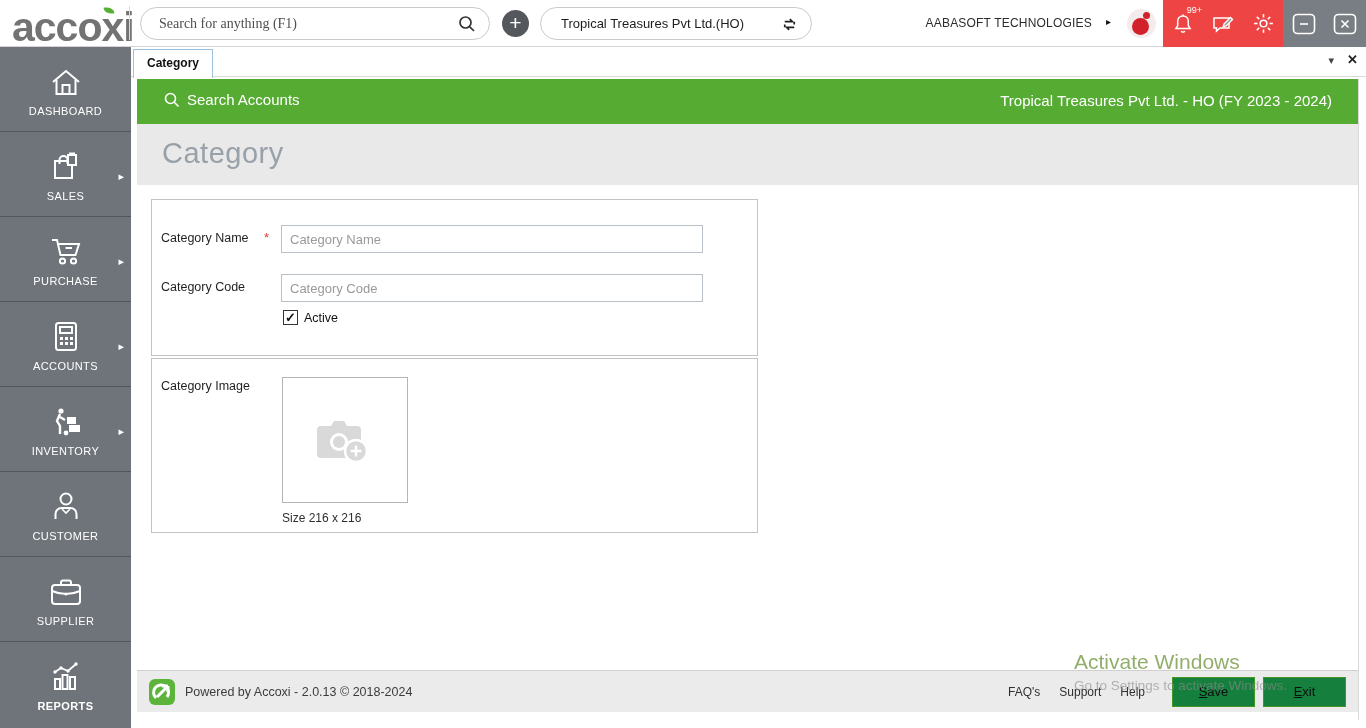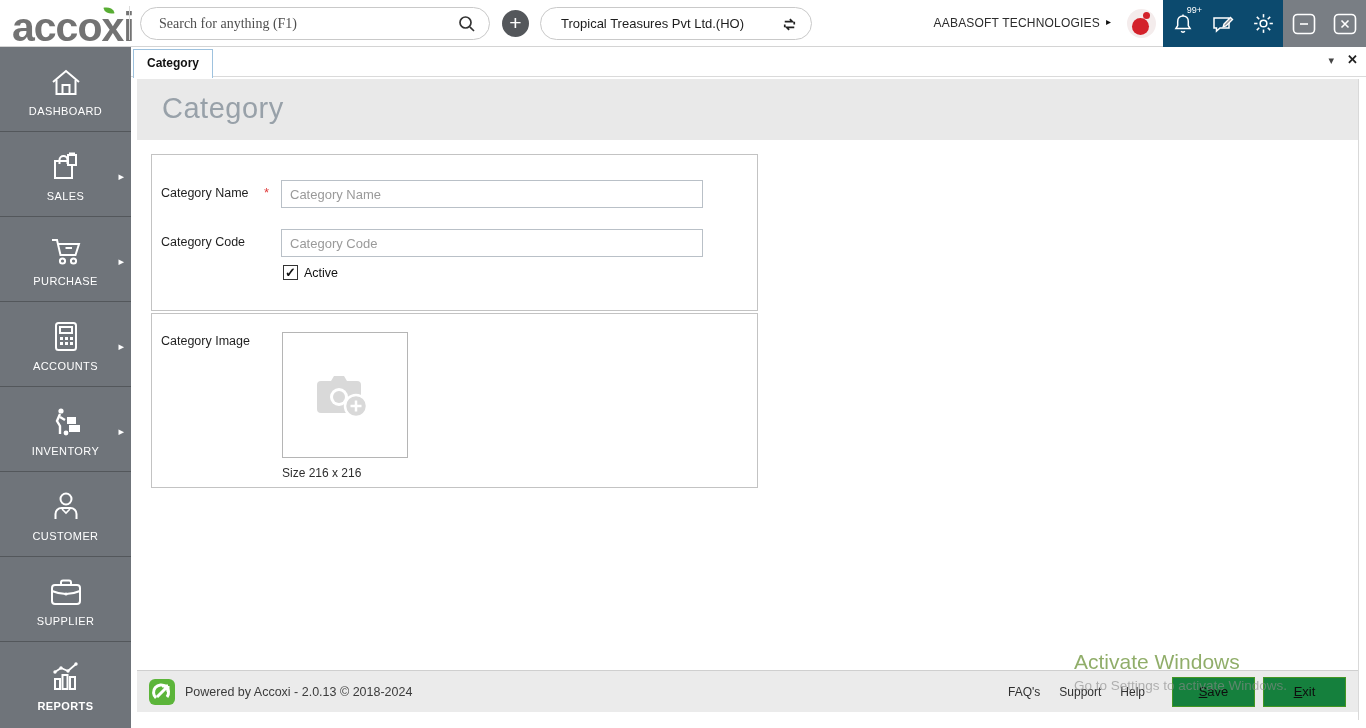--- a/index.html
+++ b/index.html
@@ -32,7 +32,7 @@
             background:#f4ecec; overflow:hidden; }
   .avatar .blob1 { position:absolute; left:5px; top:9px; width:17px; height:17px; border-radius:50%; background:#d3212a; }
   .avatar .blob2 { position:absolute; left:16px; top:3px; width:7px; height:7px; border-radius:50%; background:#d3212a; }
-  .icon-tray { position:absolute; left:1163px; top:0; width:120px; height:47px; background:#0c4a6e;
+  .icon-tray { position:absolute; left:1163px; top:0; width:120px; height:47px; background:#ef4444;
                display:flex; align-items:center; justify-content:space-around; }
   .win-tray { position:absolute; left:1283px; top:0; width:83px; height:47px; background:#797e84;
               display:flex; align-items:center; justify-content:space-around; }

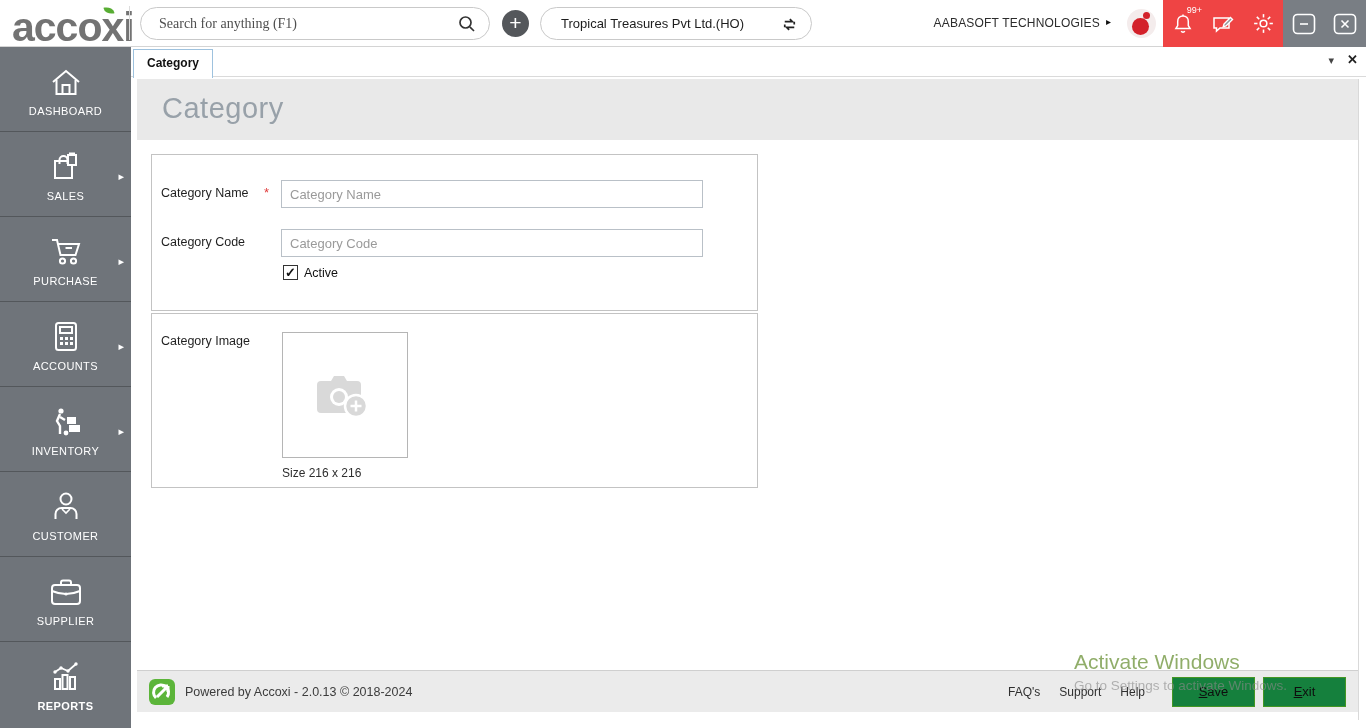--- a/index.html
+++ b/index.html
@@ -26,7 +26,7 @@
                   border:1px solid #c9c9c9; border-radius:17px; background:#fff; }
   .company-pill .ctext { position:absolute; left:20px; top:8px; font-size:13px; color:#1d1d1d; }
   .company-pill .swap { position:absolute; right:12px; top:7px; }
-  .org { position:absolute; right:266px; top:16px; font-size:12px; color:#2c2c2c; letter-spacing:0.2px;margin-left:42px; }
+  .org { position:absolute; right:274px; top:16px; font-size:12px; color:#2c2c2c; letter-spacing:0.2px;margin-left:42px; }
   .org-arrow { position:absolute; right:255px; top:16px; font-size:10px; color:#111; }
   .avatar { position:absolute; left:1127px; top:9px; width:29px; height:29px; border-radius:50%;
             background:#f4ecec; overflow:hidden; }

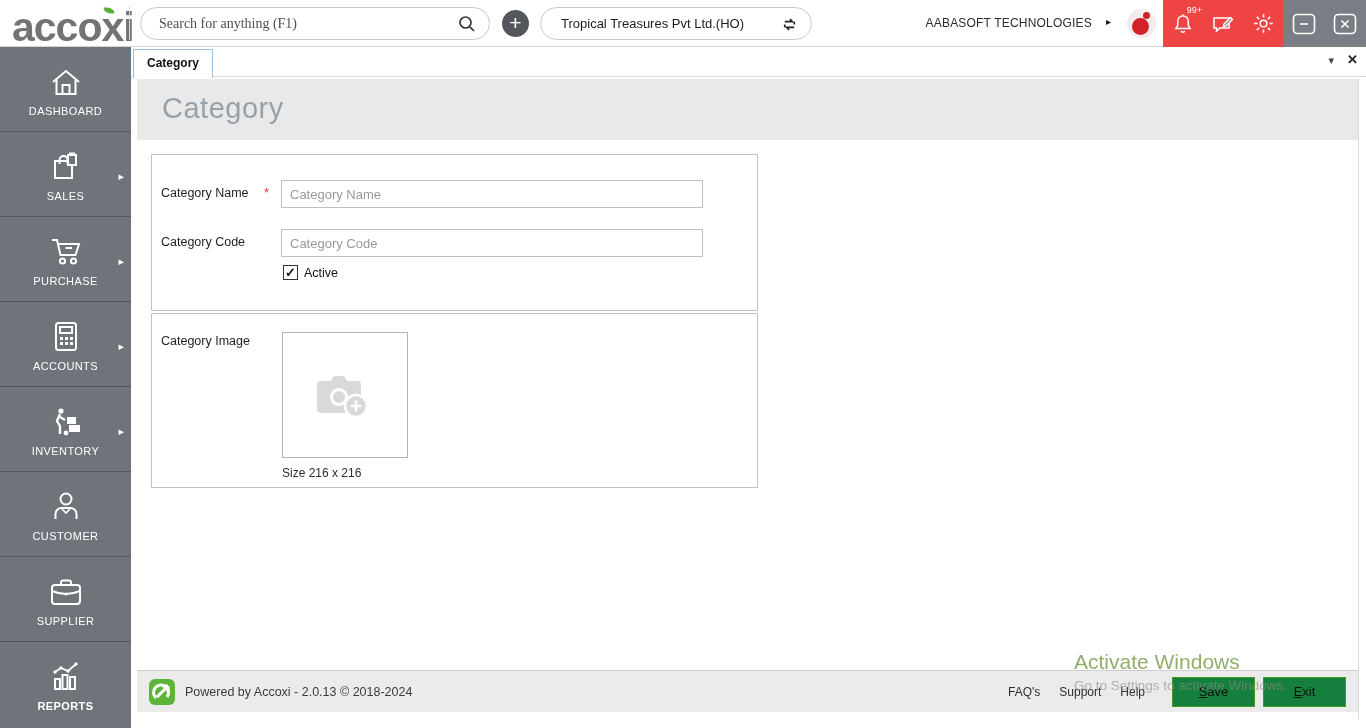--- a/index.html
+++ b/index.html
@@ -321,6 +321,16 @@
 
   <div class="inner">
 
+    <div class="greenbar">
+      <div class="gb-left">
+        <svg width="16" height="16" viewBox="0 0 16 16">
+            <circle cx="6.5" cy="6.5" r="5" fill="none" stroke="#fff" stroke-width="1.6"></circle>
+            <line x1="10.3" y1="10.3" x2="14.5" y2="14.5" stroke="#fff" stroke-width="1.6"></line>
+          </svg>
+        <span>Search Accounts</span>
+      </div>
+      <div class="gb-right">Tropical Treasures Pvt Ltd. - HO (FY 2023 - 2024)</div>
+    </div>
 
     <div class="titleband">
       <div class="pgtitle">Category</div>

